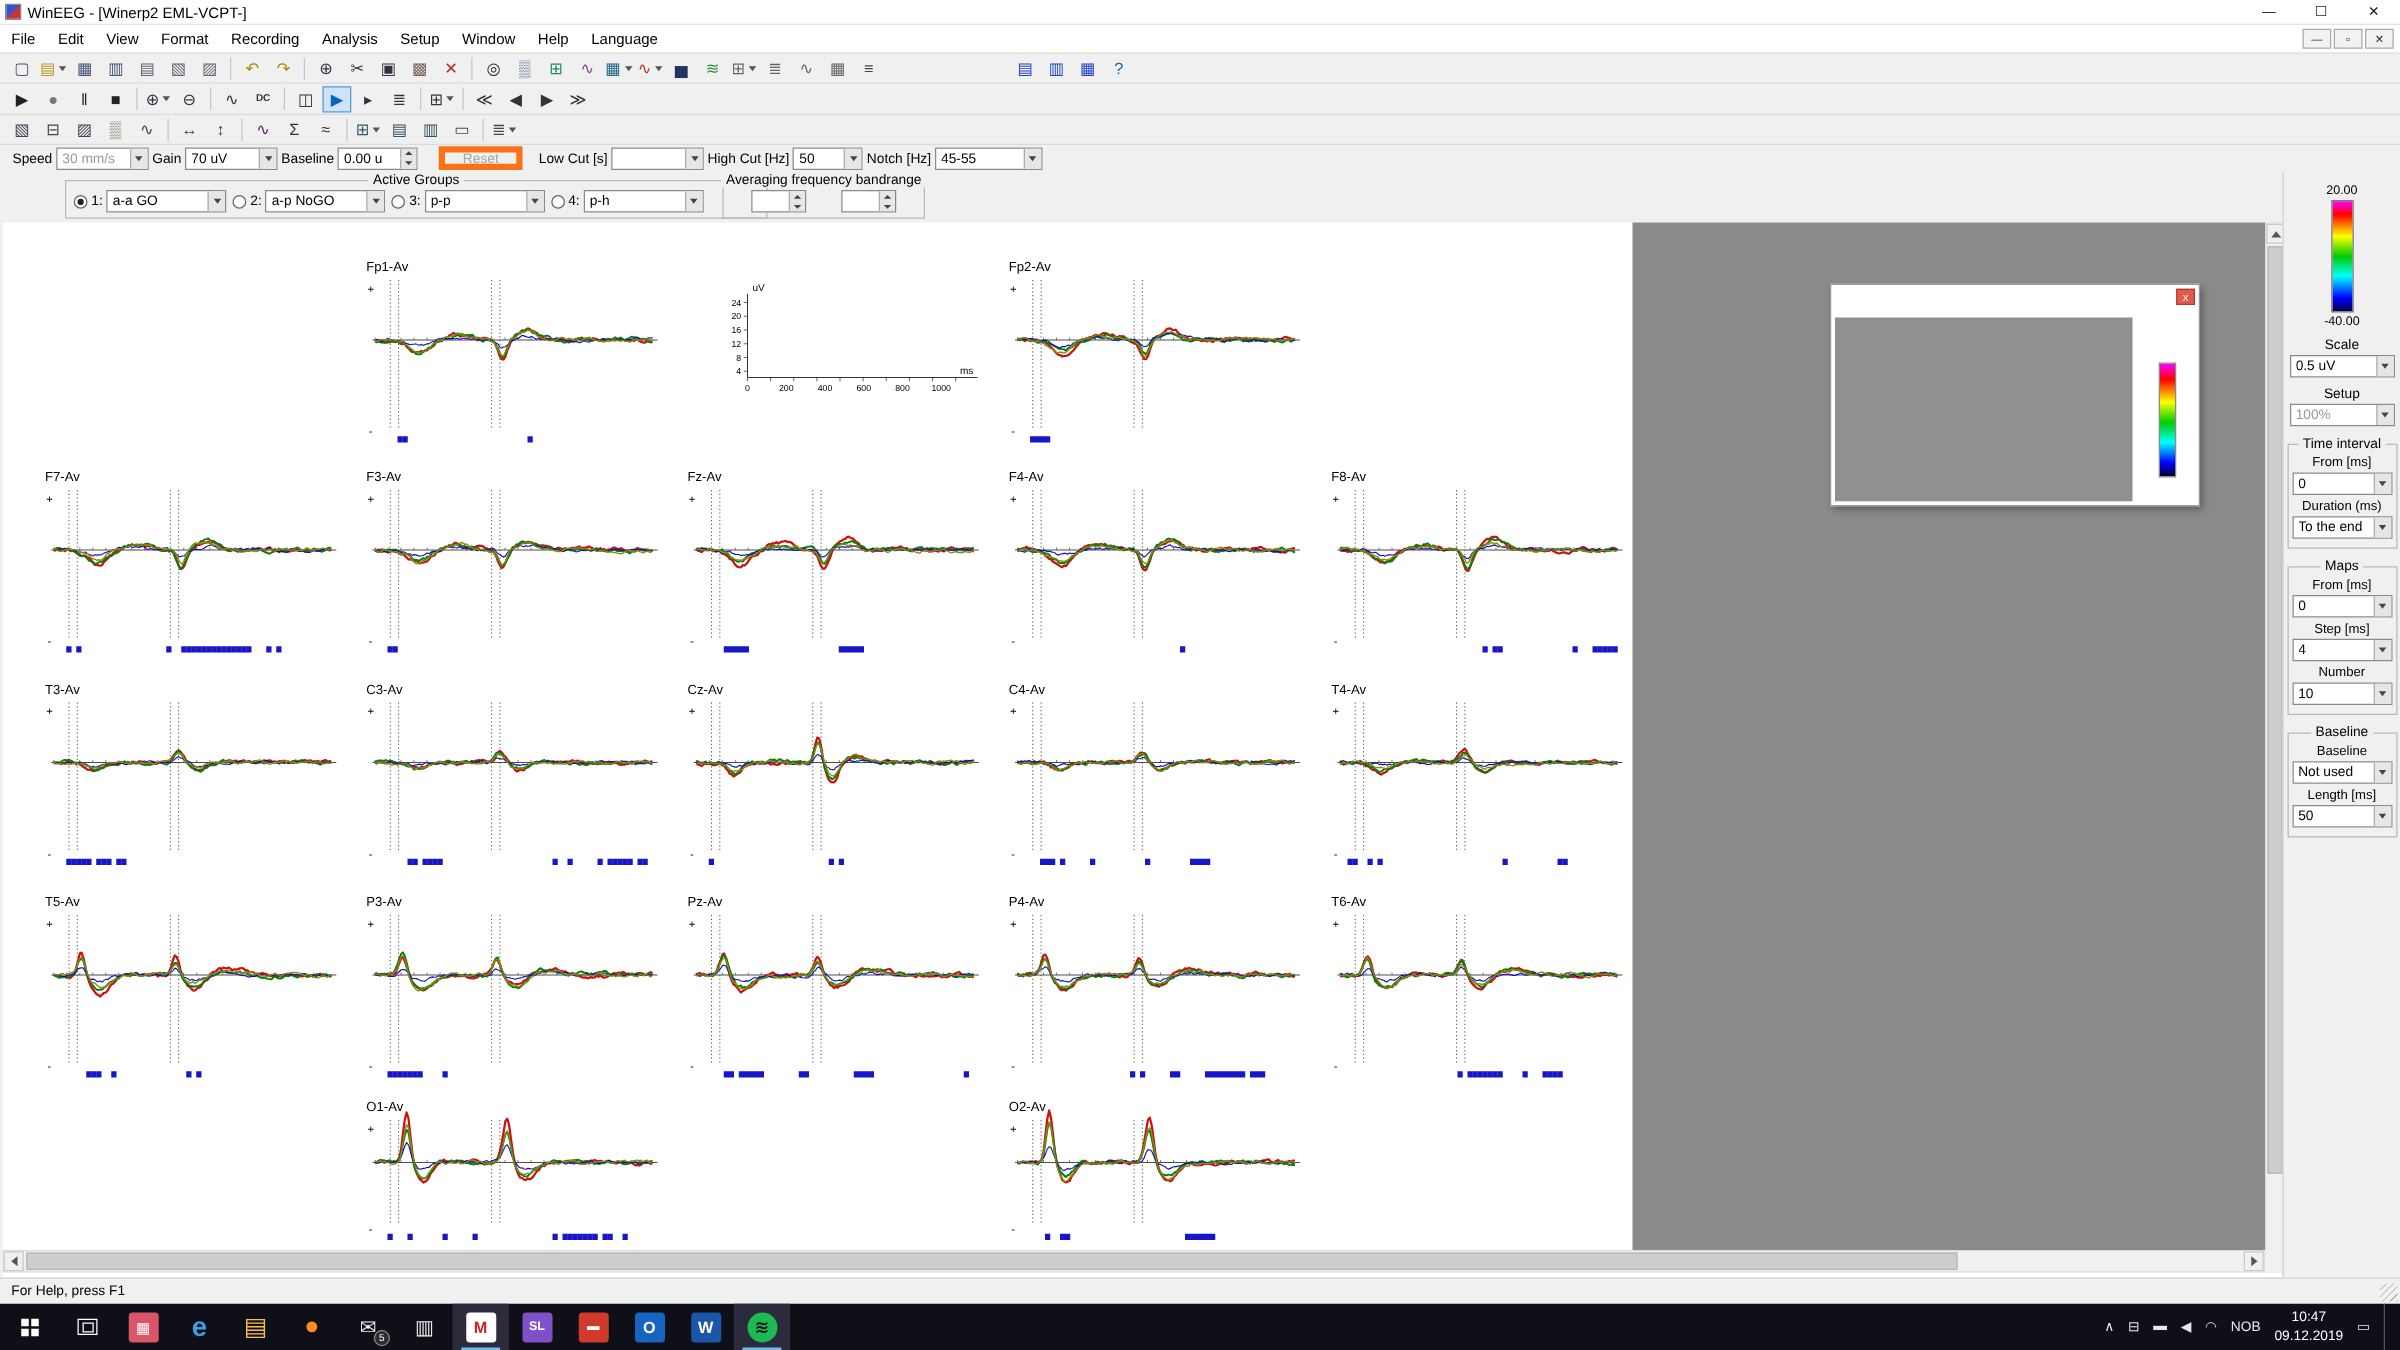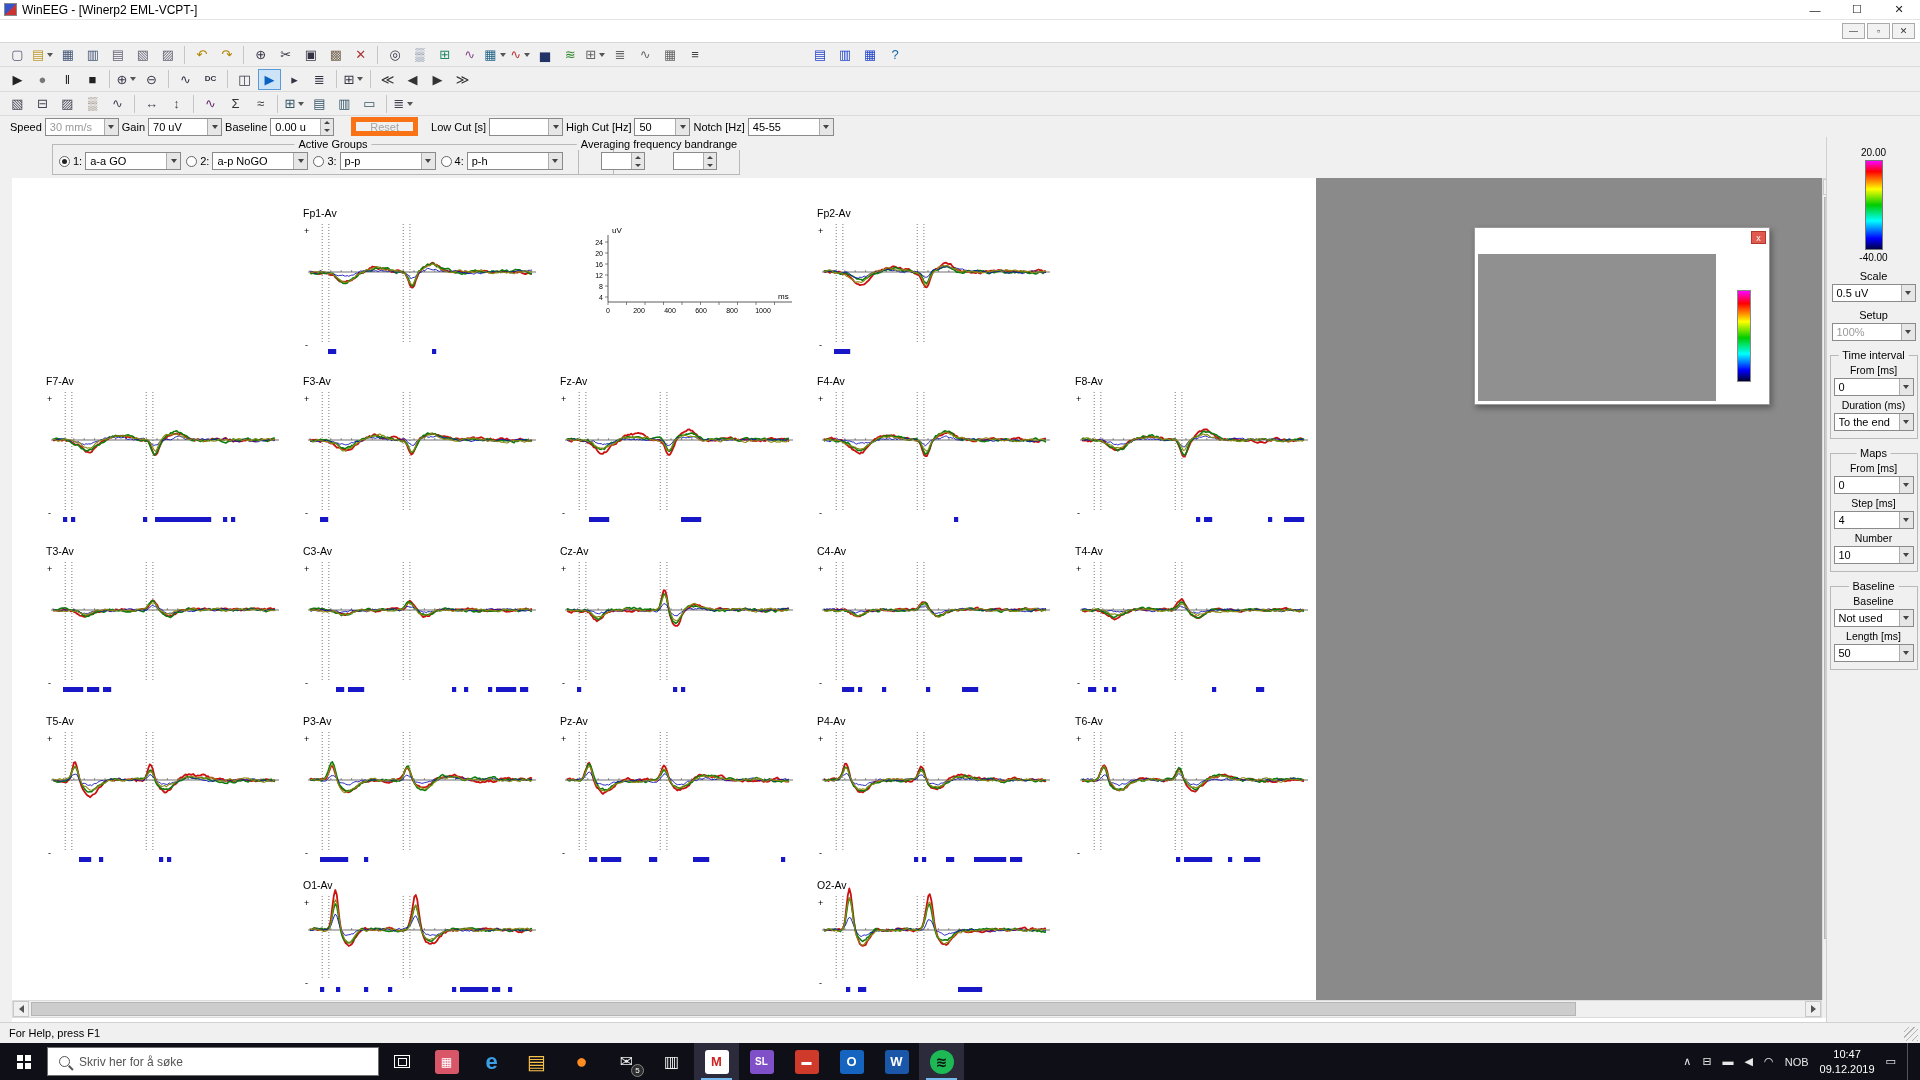--- a/index.html
+++ b/index.html
@@ -136,6 +136,18 @@
 </div>
 
 <div id="menubar">
+  <span id="menu-items" style="display:flex;height:100%;">
+      <span class="menu-item">File</span>
+      <span class="menu-item">Edit</span>
+      <span class="menu-item">View</span>
+      <span class="menu-item">Format</span>
+      <span class="menu-item">Recording</span>
+      <span class="menu-item">Analysis</span>
+      <span class="menu-item">Setup</span>
+      <span class="menu-item">Window</span>
+      <span class="menu-item">Help</span>
+      <span class="menu-item">Language</span>
+    </span>
   <div id="mdi-buttons">
     <span class="mdibtn">—</span>
     <span class="mdibtn">▫</span>

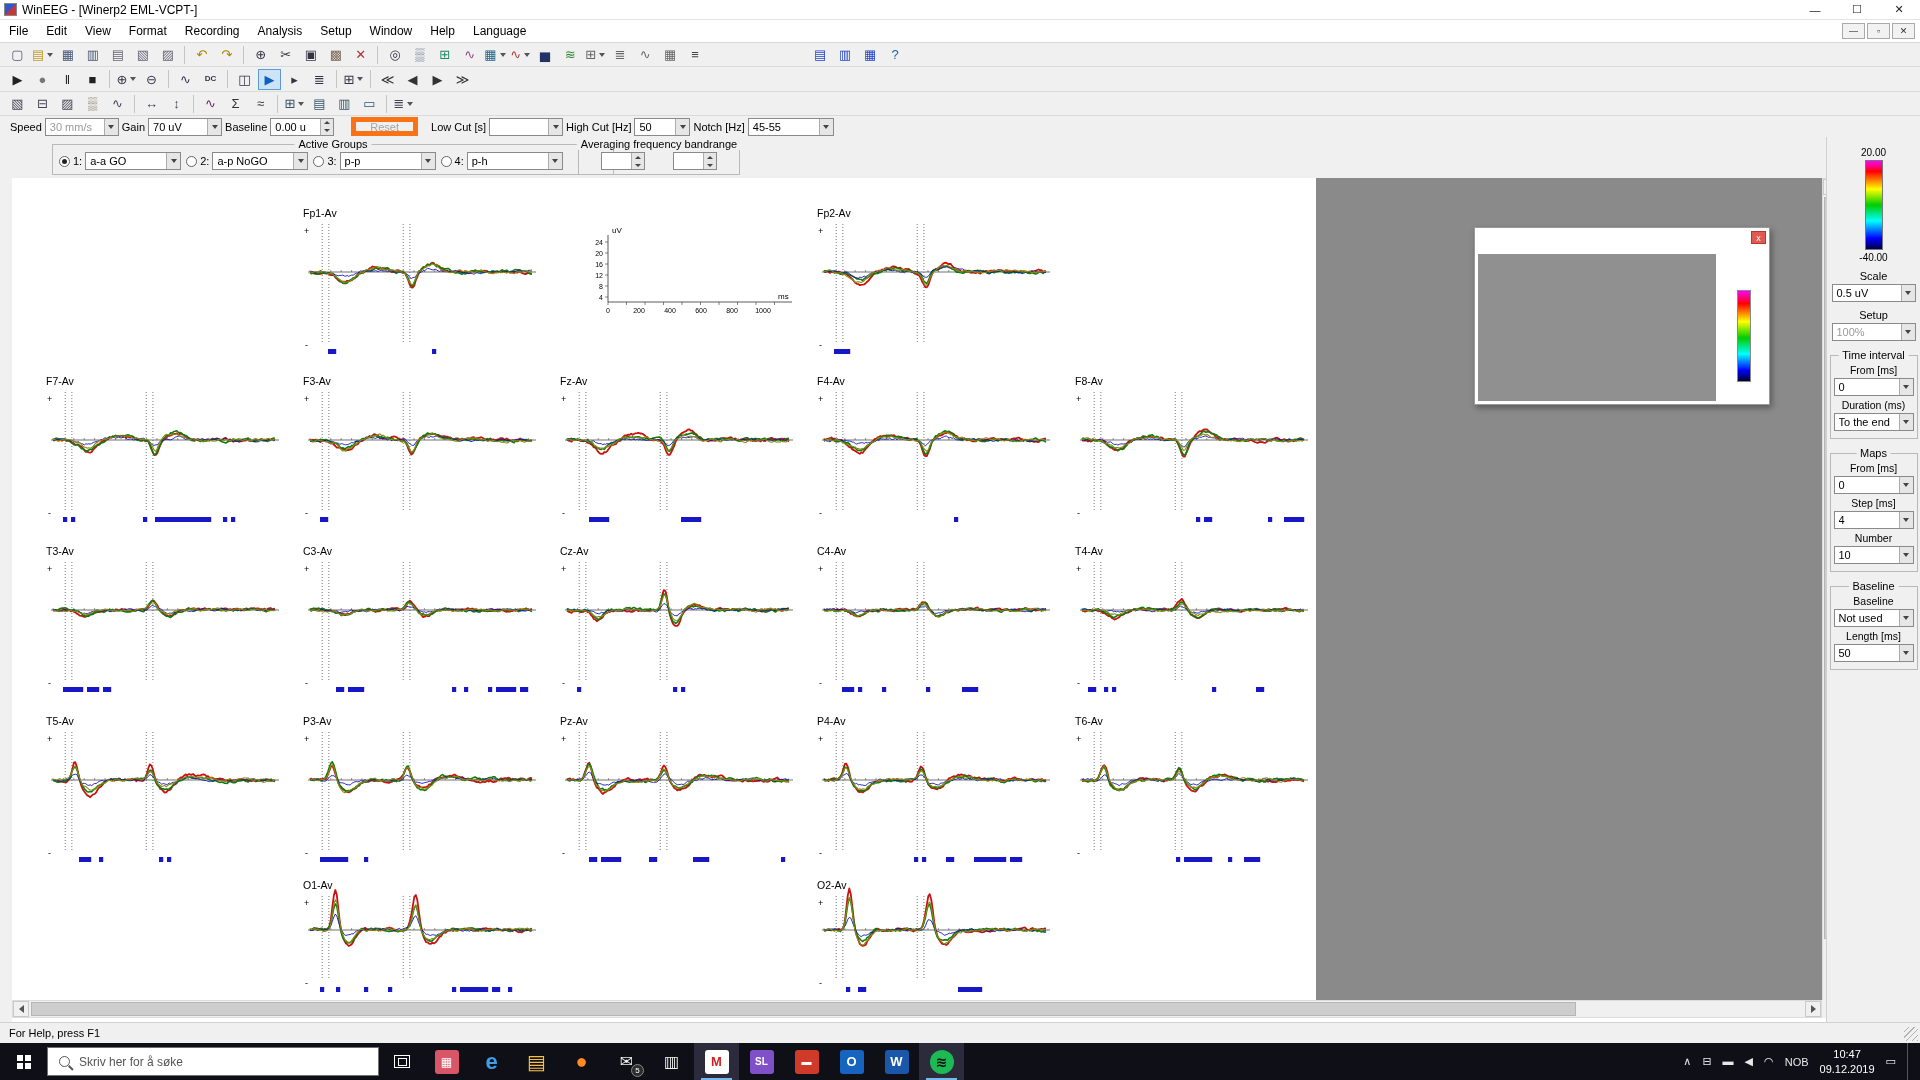--- a/index.html
+++ b/index.html
@@ -63,7 +63,7 @@
 #avg-items{display:flex;align-items:center;justify-content:center;height:100%;padding-top:3px;gap:28px;}
 
 
-#main{position:absolute;left:12px;top:178px;width:1826px;height:844px;background:#fff;}
+#main{position:absolute;left:2px;top:178px;width:1826px;height:844px;background:#fff;}
 #gray-area{position:absolute;left:1304px;top:0;width:506px;height:822px;background:#8a8a8a;}
 #plots-layer{position:absolute;left:0;top:0;width:1304px;height:822px;}
 #float-win{position:absolute;left:1462px;top:49px;width:296px;height:178px;background:#fff;border:1px solid #9a9a9a;box-shadow:2px 3px 6px rgba(0,0,0,.35);}

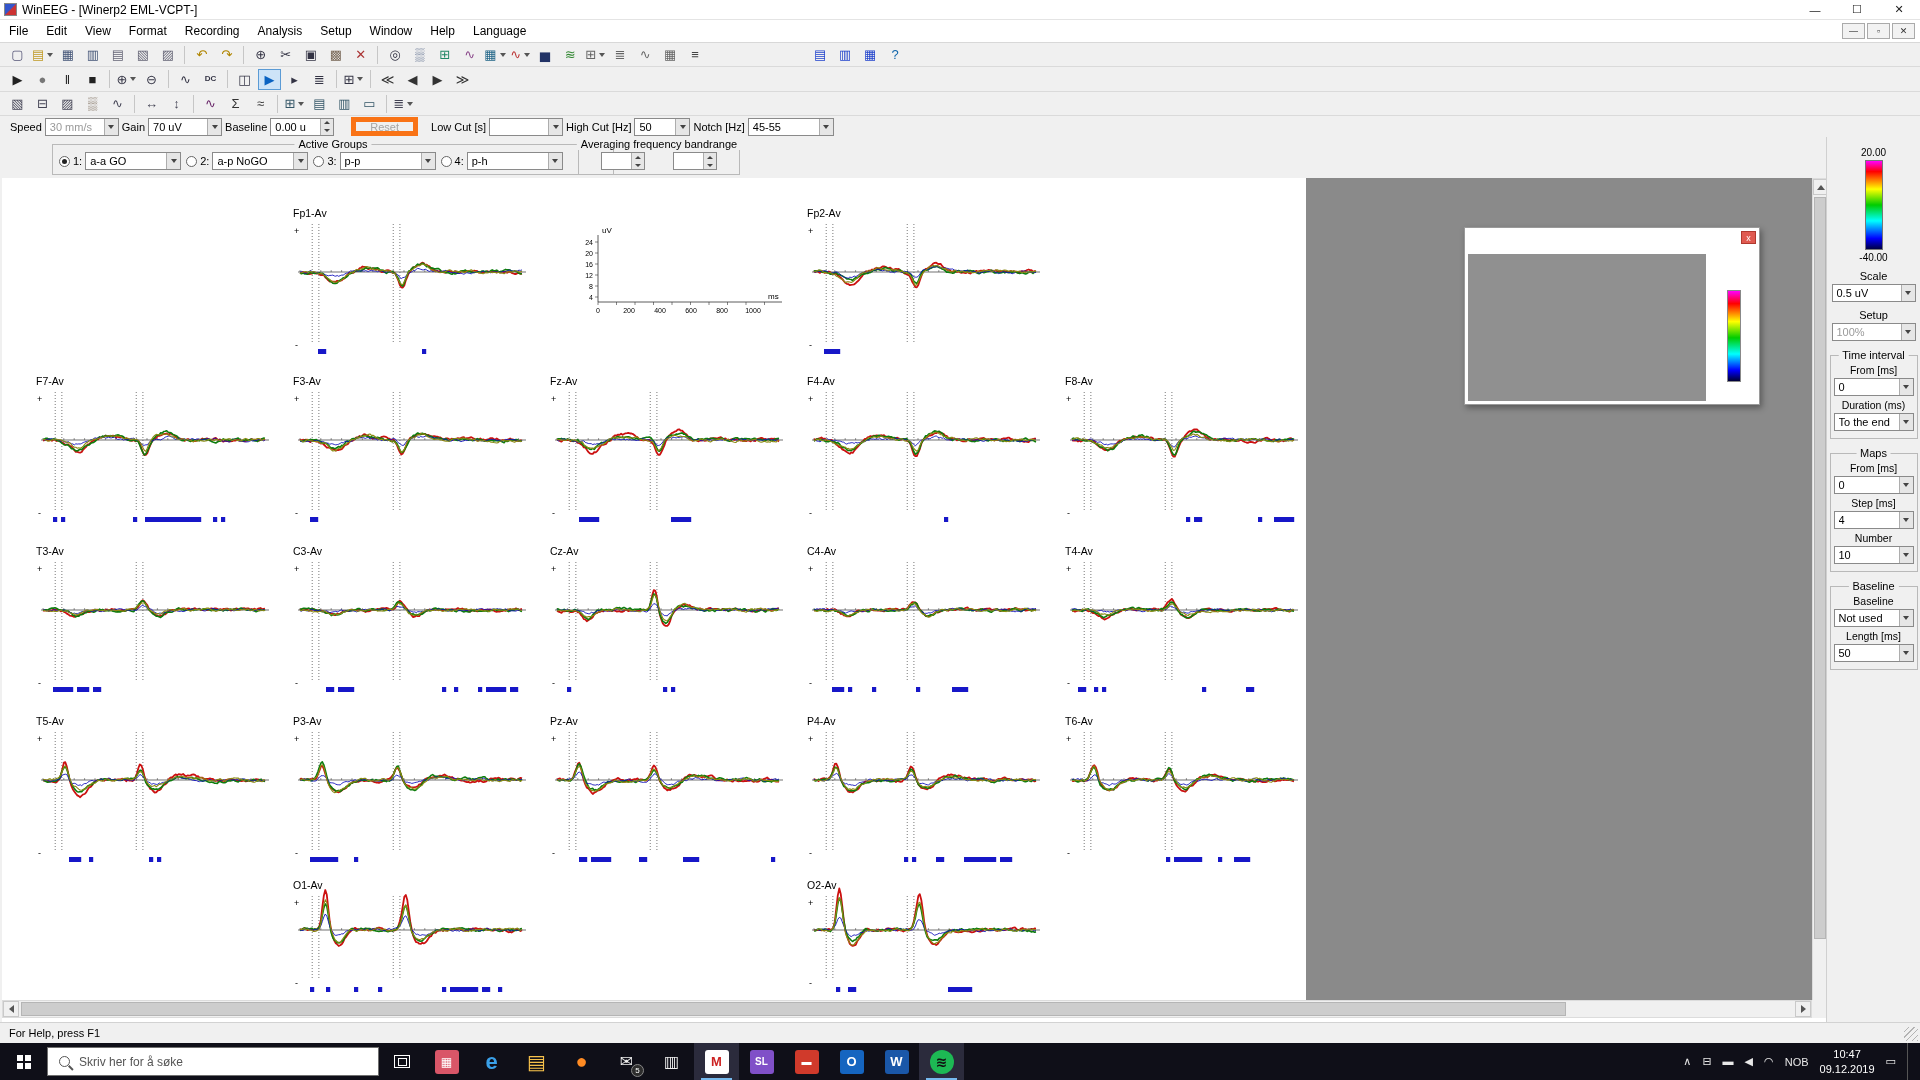--- a/index.html
+++ b/index.html
@@ -1458,10 +1458,6 @@
         <i></i>
         <i></i>
       </span>
-  </div>
-  <div id="search-box">
-    <span class="mag"></span>
-    <span id="search-text">Skriv her for å søke</span>
   </div>
   <div id="task-apps">
       <div class="task-app">

